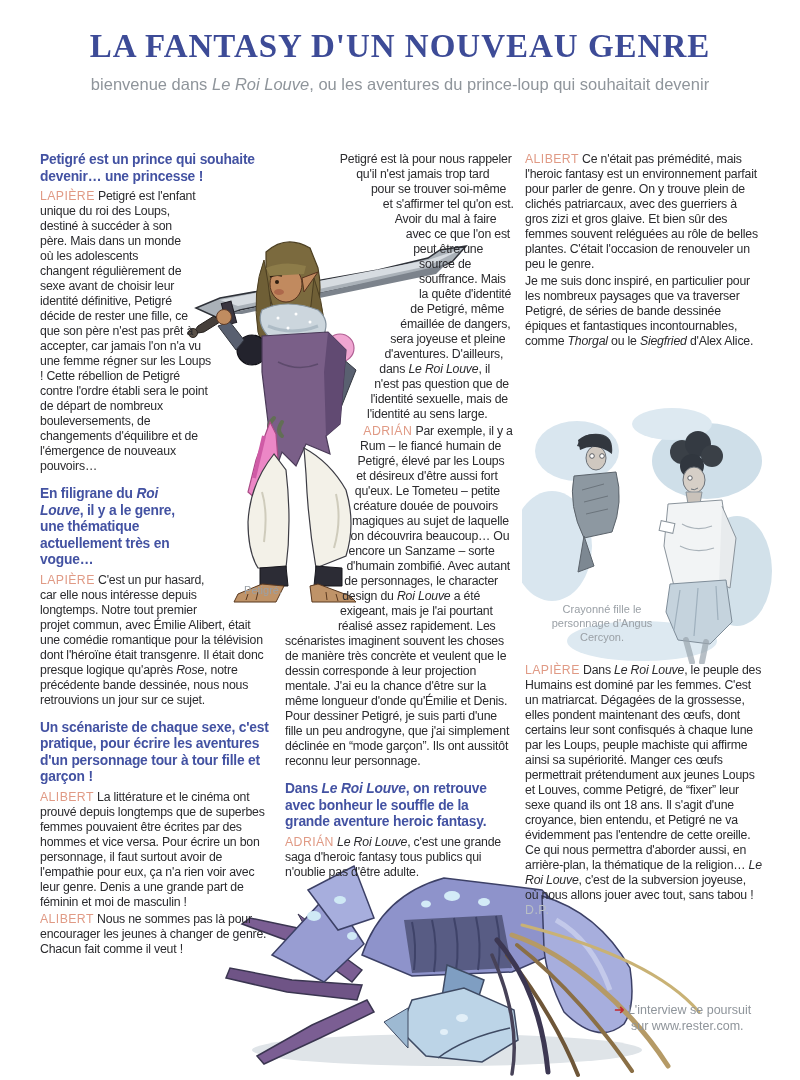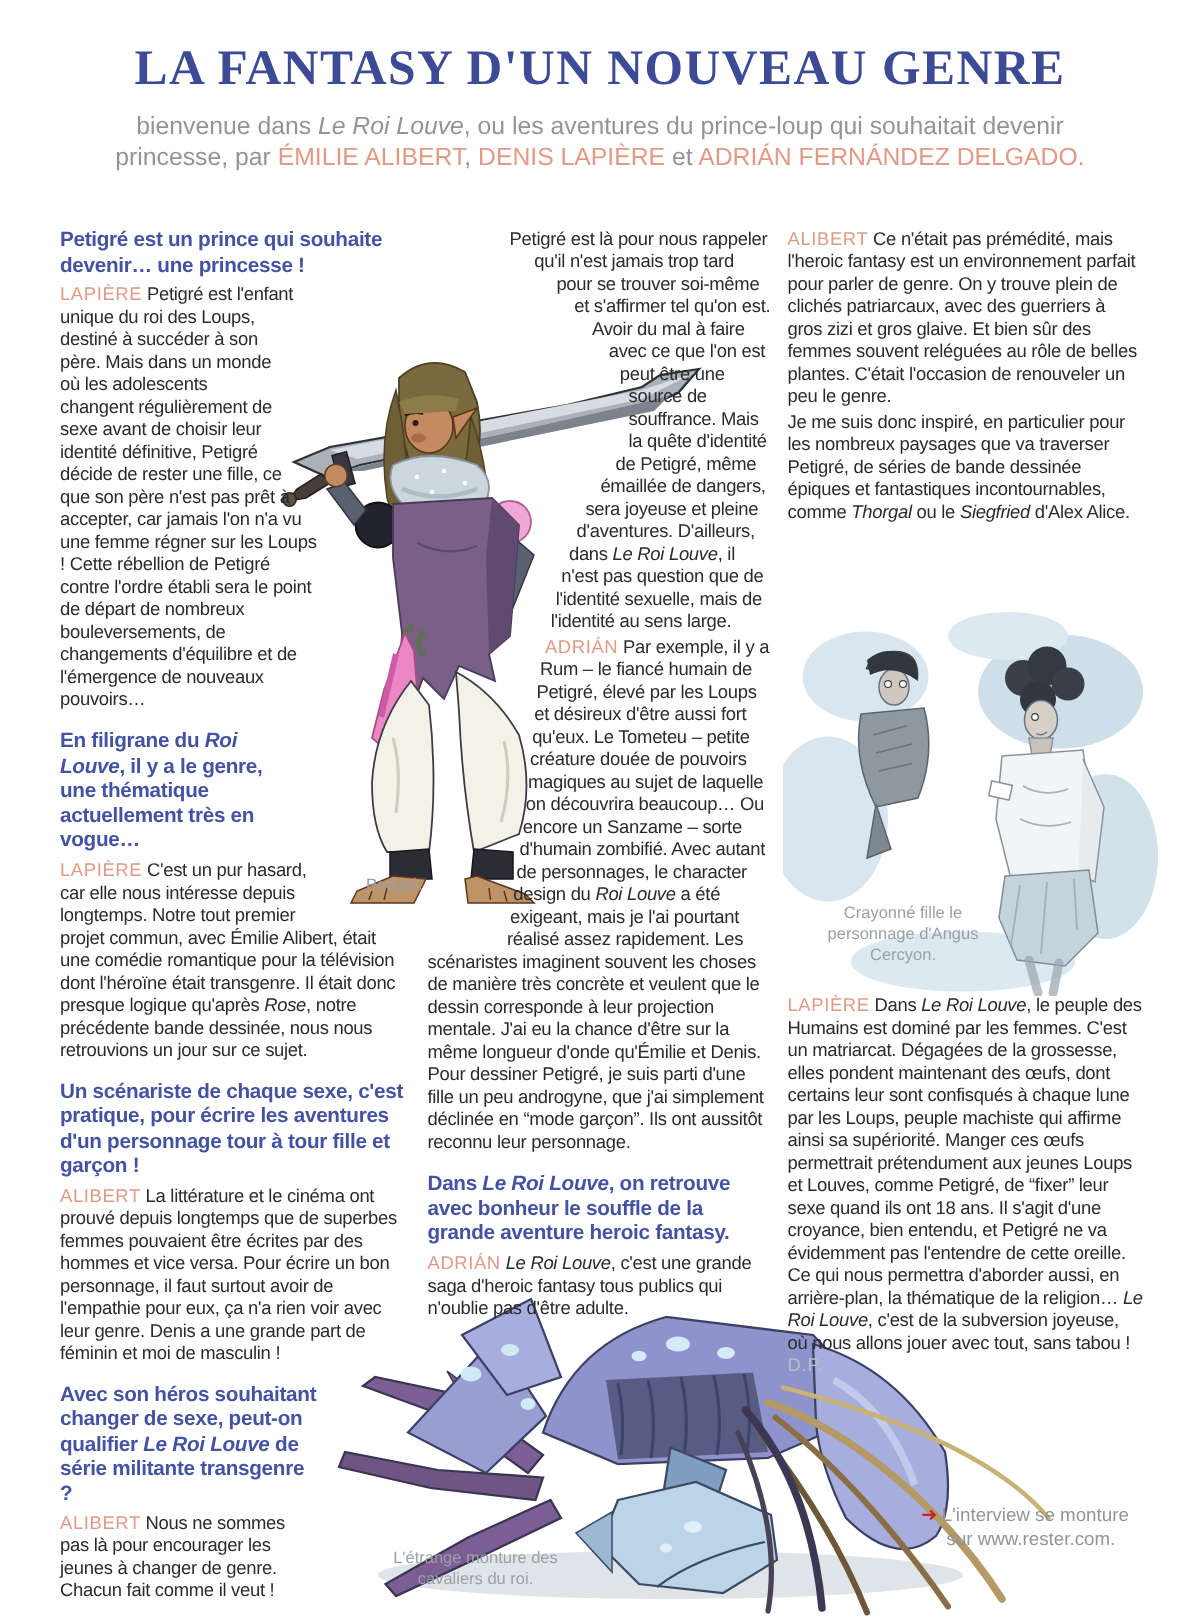--- a/index.html
+++ b/index.html
@@ -68,7 +68,6 @@
   <h1 class="title">LA FANTASY D'UN NOUVEAU GENRE</h1>
   <div class="subtitle">
     <div><span>bienvenue dans </span><span class="s-i">Le Roi Louve</span><span>, ou les aventures du prince-loup qui souhaitait devenir</span></div>
-    <div><span>princesse, par </span><span class="s-name">ÉMILIE ALIBERT</span><span>, </span><span class="s-name">DENIS LAPIÈRE</span><span> et </span><span class="s-name">ADRIÁN FERNÁNDEZ DELGADO</span><span class="s-name">.</span></div>
   </div>
 
   <div class="col" id="col1">

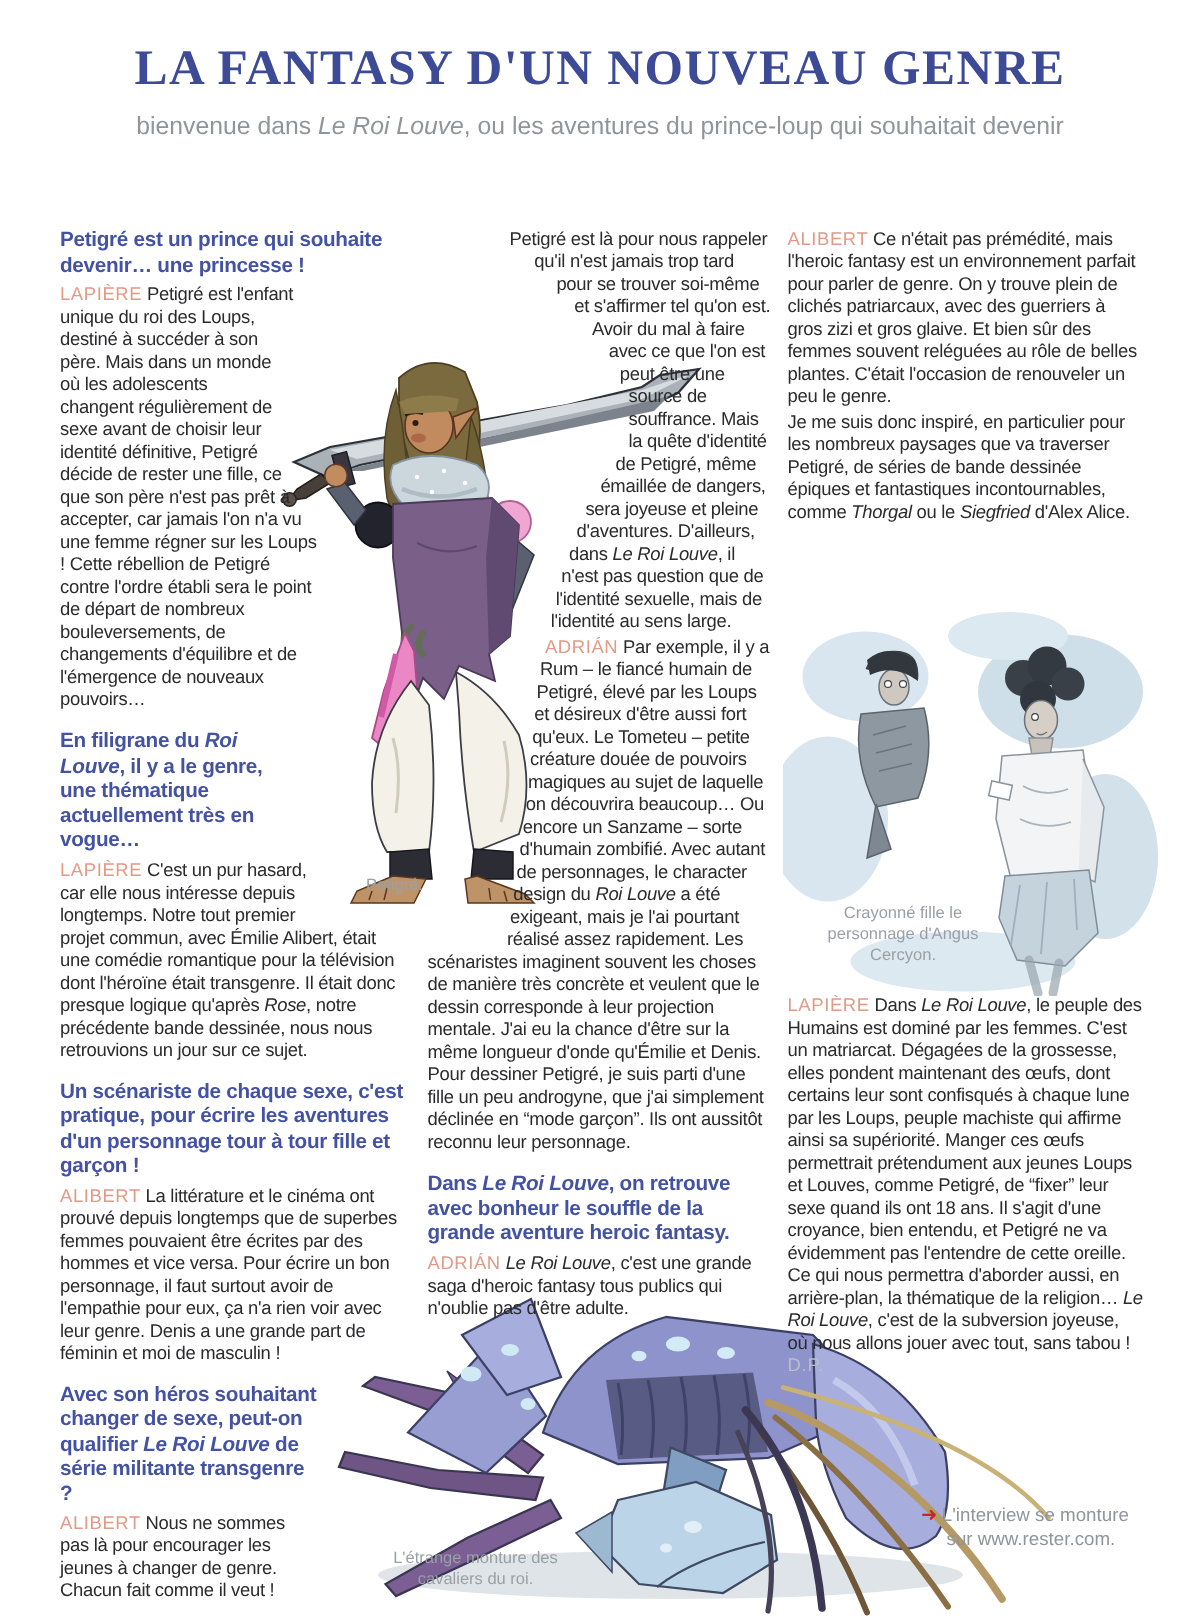--- a/index.html
+++ b/index.html
@@ -77,7 +77,6 @@
     <p class="bpara"><span><span class="s-sp">LAPIÈRE</span><span> C'est un pur hasard, car elle nous intéresse depuis longtemps. Notre tout premier projet commun, avec Émilie Alibert, était une comédie romantique pour la télévision dont l'héroïne était transgenre. Il était donc presque logique qu'après </span><span class="s-i">Rose</span><span>, notre précédente bande dessinée, nous nous retrouvions un jour sur ce sujet.</span></span></p>
     <h3 class="bhead"><span>Un scénariste de chaque sexe, c'est pratique, pour écrire les aventures d'un personnage tour à tour fille et garçon !</span></h3>
     <p class="bpara"><span><span class="s-sp">ALIBERT</span><span> La littérature et le cinéma ont prouvé depuis longtemps que de superbes femmes pouvaient être écrites par des hommes et vice versa. Pour écrire un bon personnage, il faut surtout avoir de l'empathie pour eux, ça n'a rien voir avec leur genre. Denis a une grande part de féminin et moi de masculin !</span></span></p>
-    <h3 class="bhead"><span class="wrapspacer w3"></span><span><span>Avec son héros souhaitant changer de sexe, peut-on qualifier </span><span class="s-i">Le Roi Louve</span><span> de série militante transgenre ?</span></span></h3>
     <p class="bpara"><span><span class="s-sp">ALIBERT</span><span> Nous ne sommes pas là pour encourager les jeunes à changer de genre. Chacun fait comme il veut !</span></span></p>
   </div>
 

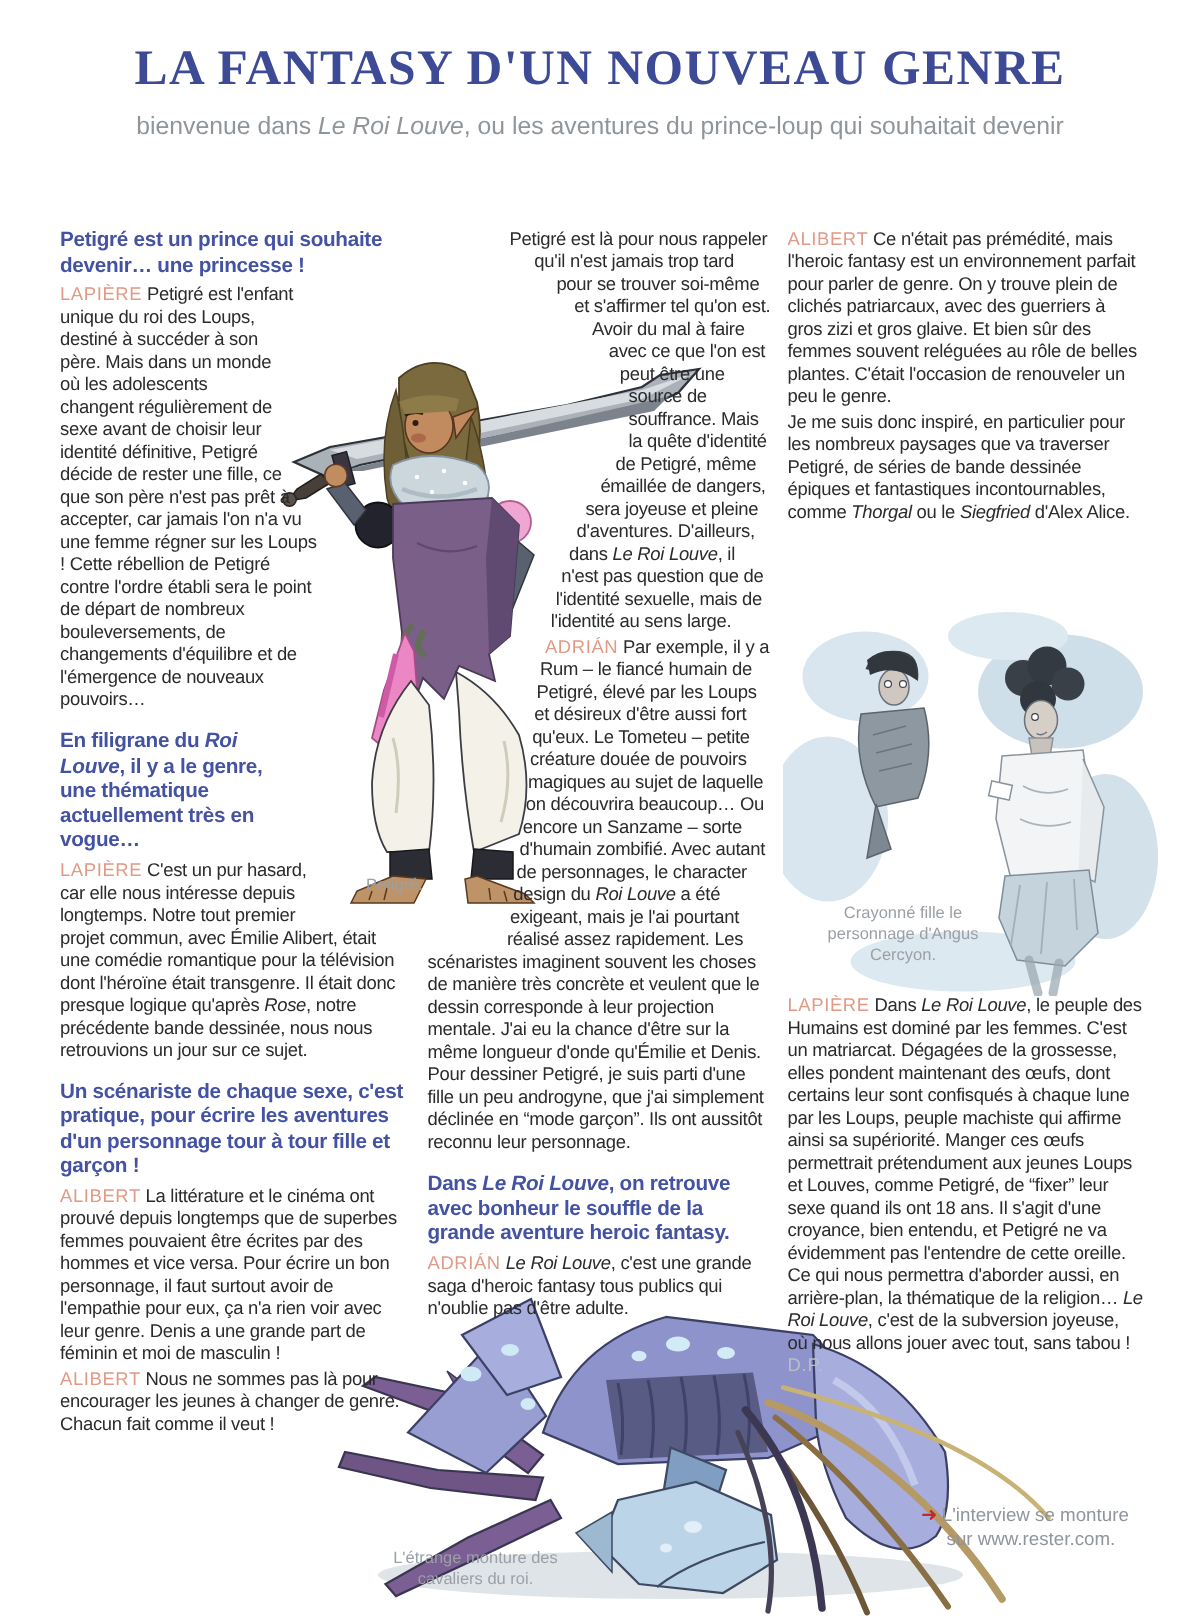--- a/index.html
+++ b/index.html
@@ -226,7 +226,7 @@
   <div class="cap" id="cap-crab">L'étrange monture des cavaliers du roi.</div>
 
   <div id="footer-note">
-    <div><span class="arrow">➜</span><span>L'interview se monture</span></div>
+    <div><span class="arrow">➜</span><span>L'interview se poursuit</span></div>
     <div class="l2">sur www.rester.com.</div>
   </div>
 

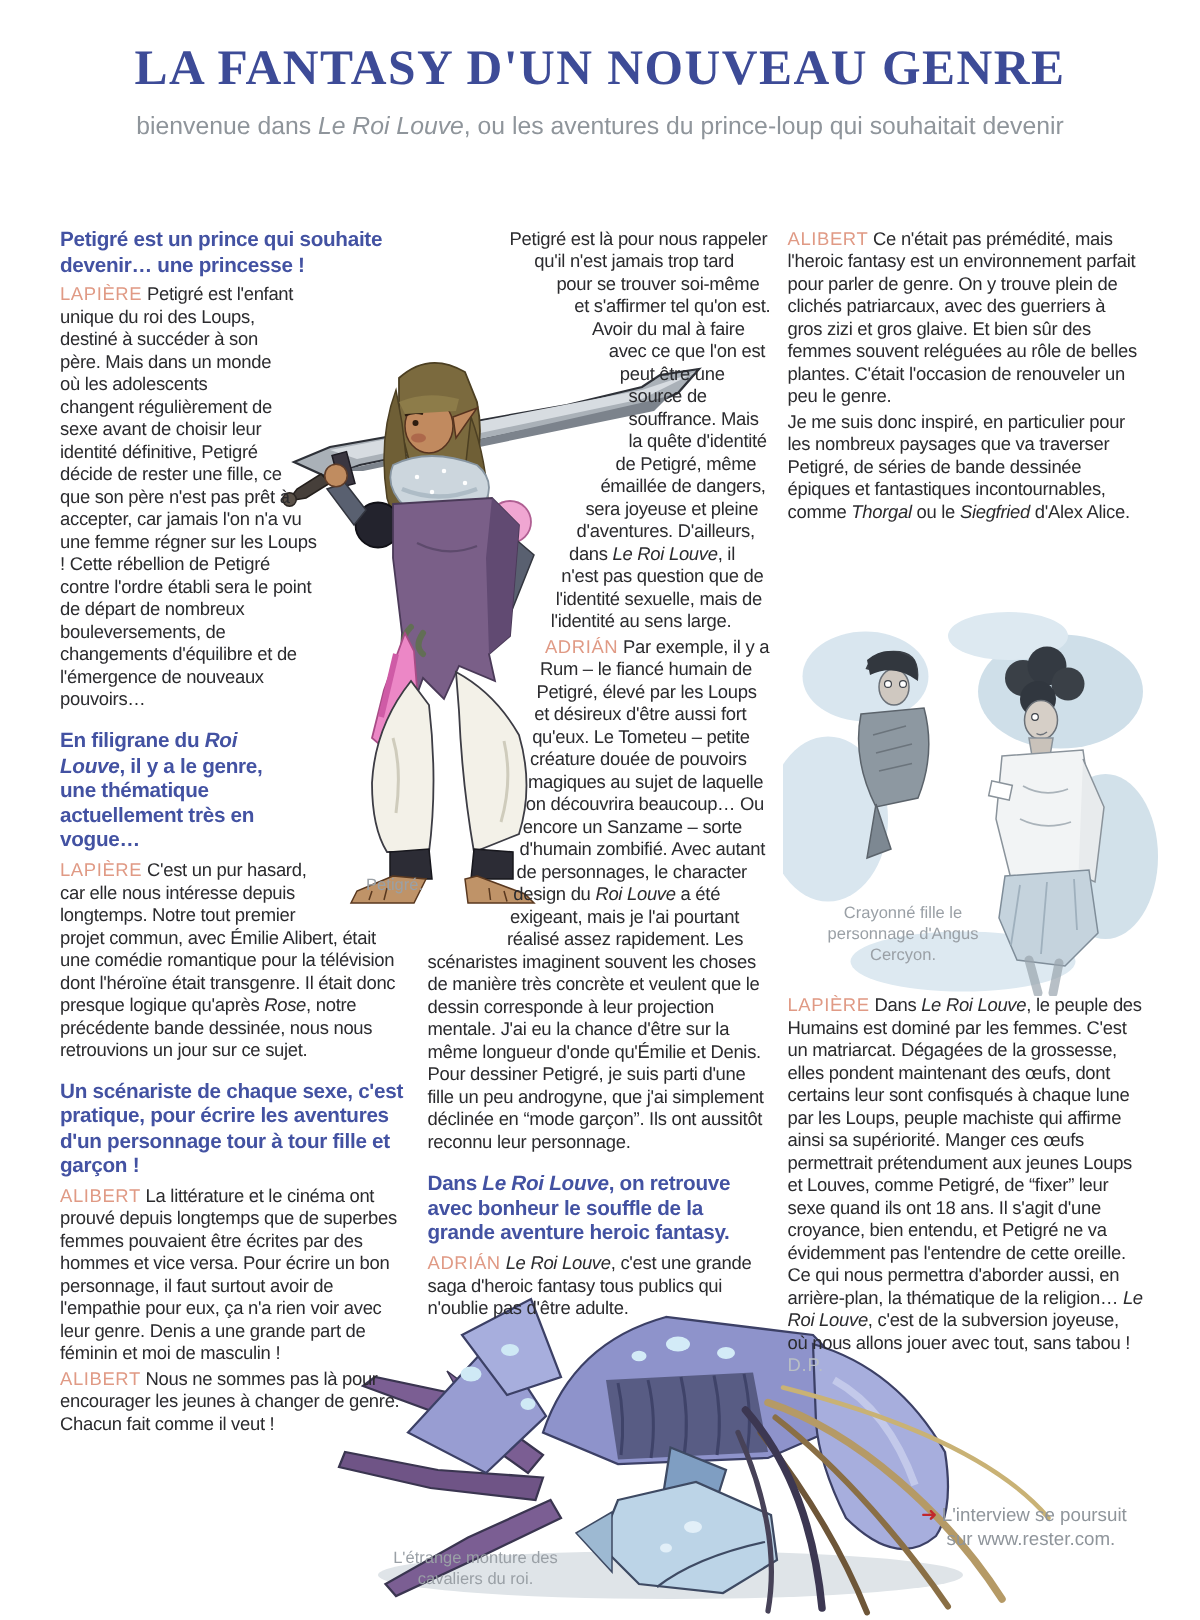--- a/index.html
+++ b/index.html
@@ -223,7 +223,6 @@
 
   <div class="cap" id="cap-petigre">Petigré.</div>
   <div class="cap" id="cap-angus">Crayonné fille le personnage d'Angus Cercyon.</div>
-  <div class="cap" id="cap-crab">L'étrange monture des cavaliers du roi.</div>
 
   <div id="footer-note">
     <div><span class="arrow">➜</span><span>L'interview se poursuit</span></div>

